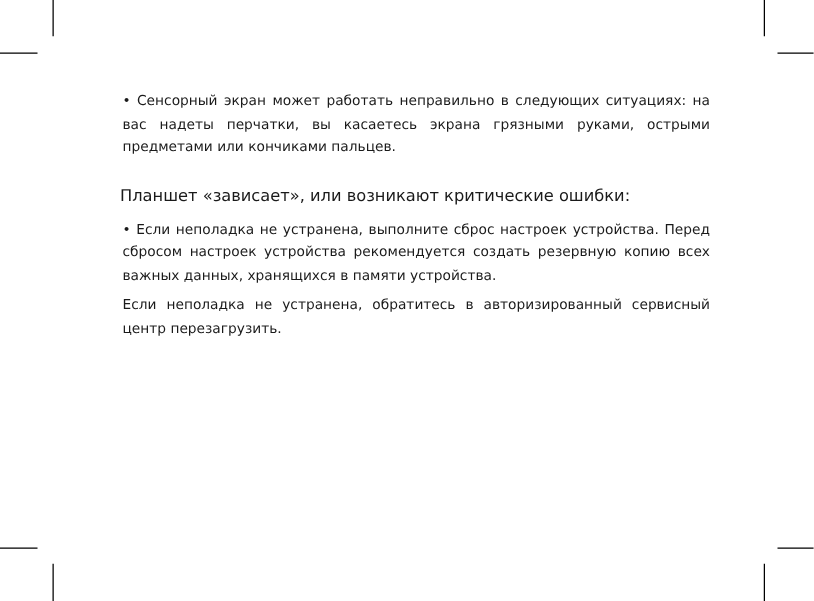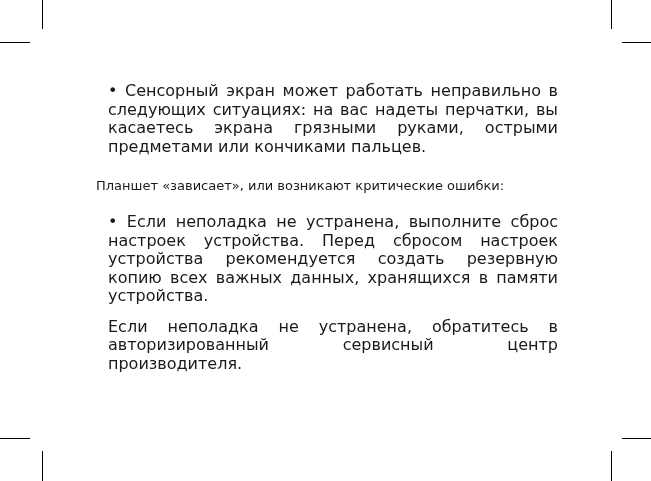--- a/index.html
+++ b/index.html
@@ -7,7 +7,7 @@
            font-family:"DejaVu Sans", sans-serif; color:#1a1a1a; }
     .mark { position:absolute; background:#000; }
     .page { position:absolute; left:96px; top:70px; width:474px; }
-    p { margin:12px; font-size:16px; line-height:18.5px; text-align:justify; }
+    p { margin:2px; font-size:11px; line-height:18.5px; text-align:justify; }
     .para { margin-bottom:5px; }
     h2 { margin:0; font-size:13px; font-weight:normal; line-height:18px; }
     .section-gap { height:16px; }

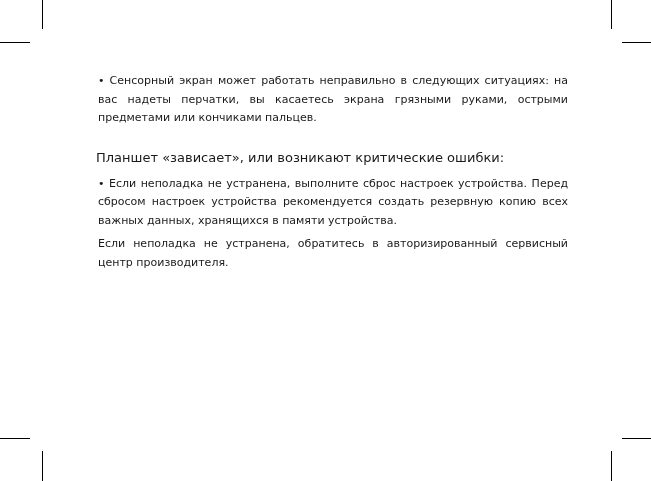--- a/index.html
+++ b/index.html
@@ -31,7 +31,7 @@
   <h2>Планшет «зависает», или возникают критические ошибки:</h2>
   <div class="head-gap"></div>
   <p class="para">• Если неполадка не устранена, выполните сброс настроек устройства. Перед сбросом настроек устройства рекомендуется создать резервную копию всех важных данных, хранящихся в памяти устройства.</p>
-  <p class="para">Если неполадка не устранена, обратитесь в авторизированный сервисный центр производителя.</p>
+  <p class="para">Если неполадка не устранена, обратитесь в авторизированный сервисный центр перезагрузить.</p>
 </div>
 
 </body></html>

